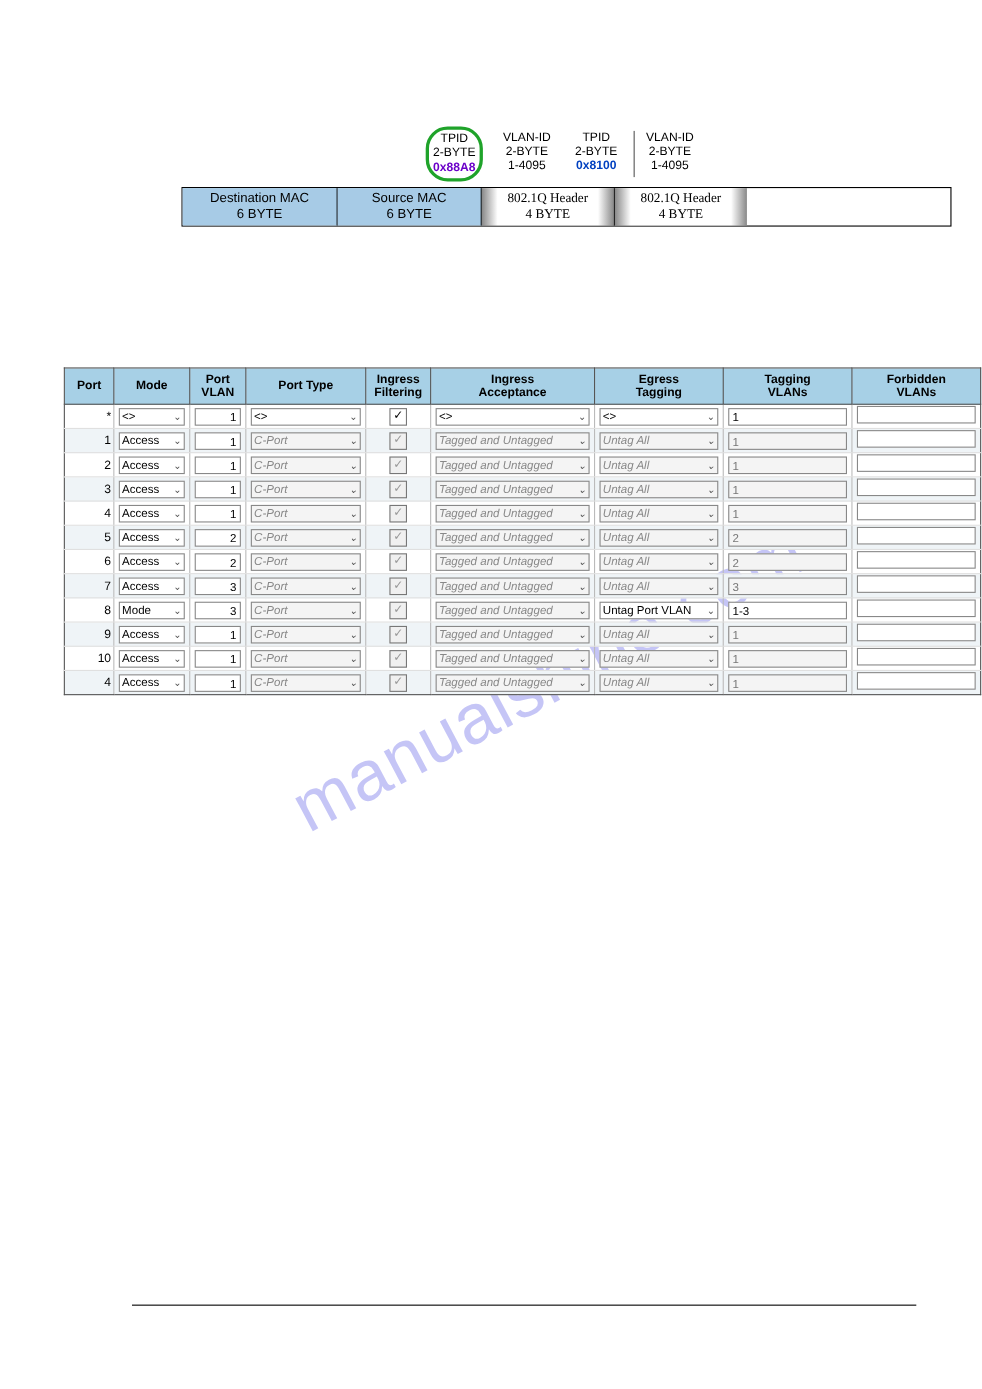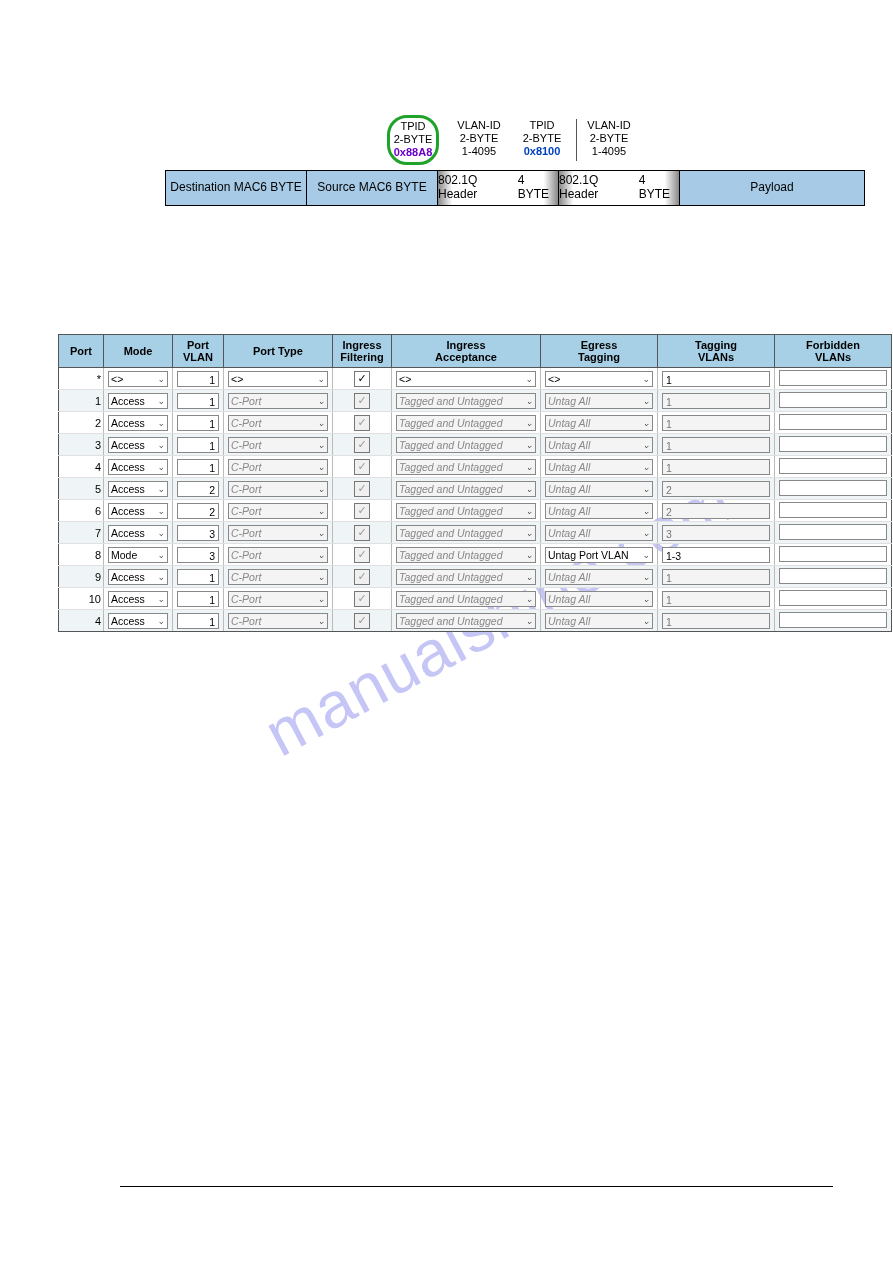--- a/index.html
+++ b/index.html
@@ -51,7 +51,7 @@
     border: 1px solid #000;
   }
   .seg {
-    display:flex; align-items:center; justify-content:center;
+    display:flex; flex-direction:column; align-items:center; justify-content:center;
     font-size: 12px; line-height:1.15;
     border-right: 1px solid #000;
   }

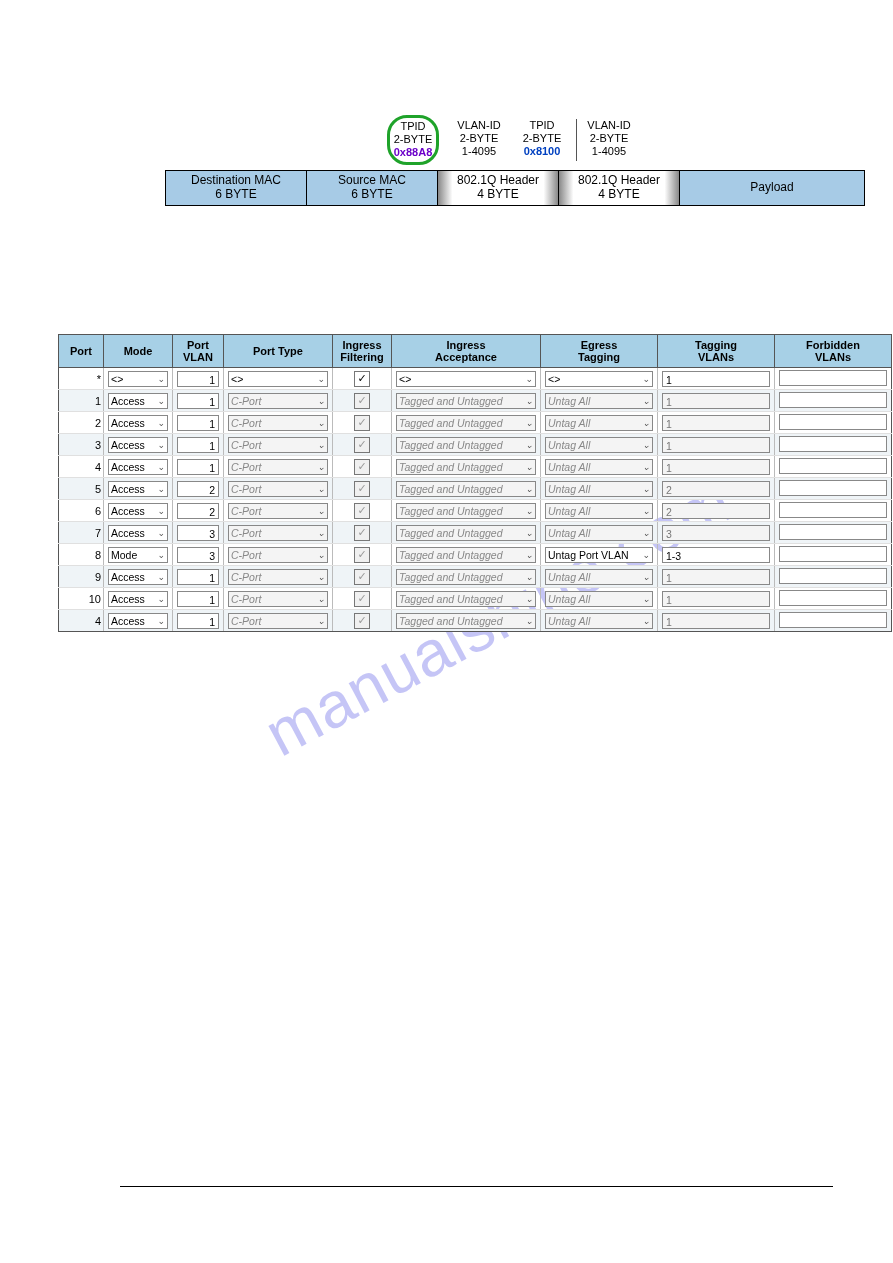--- a/index.html
+++ b/index.html
@@ -60,7 +60,7 @@
   .seg-grad { background: linear-gradient(to right, #888 0%, #fff 12%, #fff 88%, #888 100%); }
   .w-dest { width: 140px; }
   .w-src  { width: 130px; }
-  .w-hdr  { width: 120px; }
+  .w-hdr  { width: 120px; font-family: Liberation Serif, serif; }
   .w-pay  { flex: 1; }
 
   

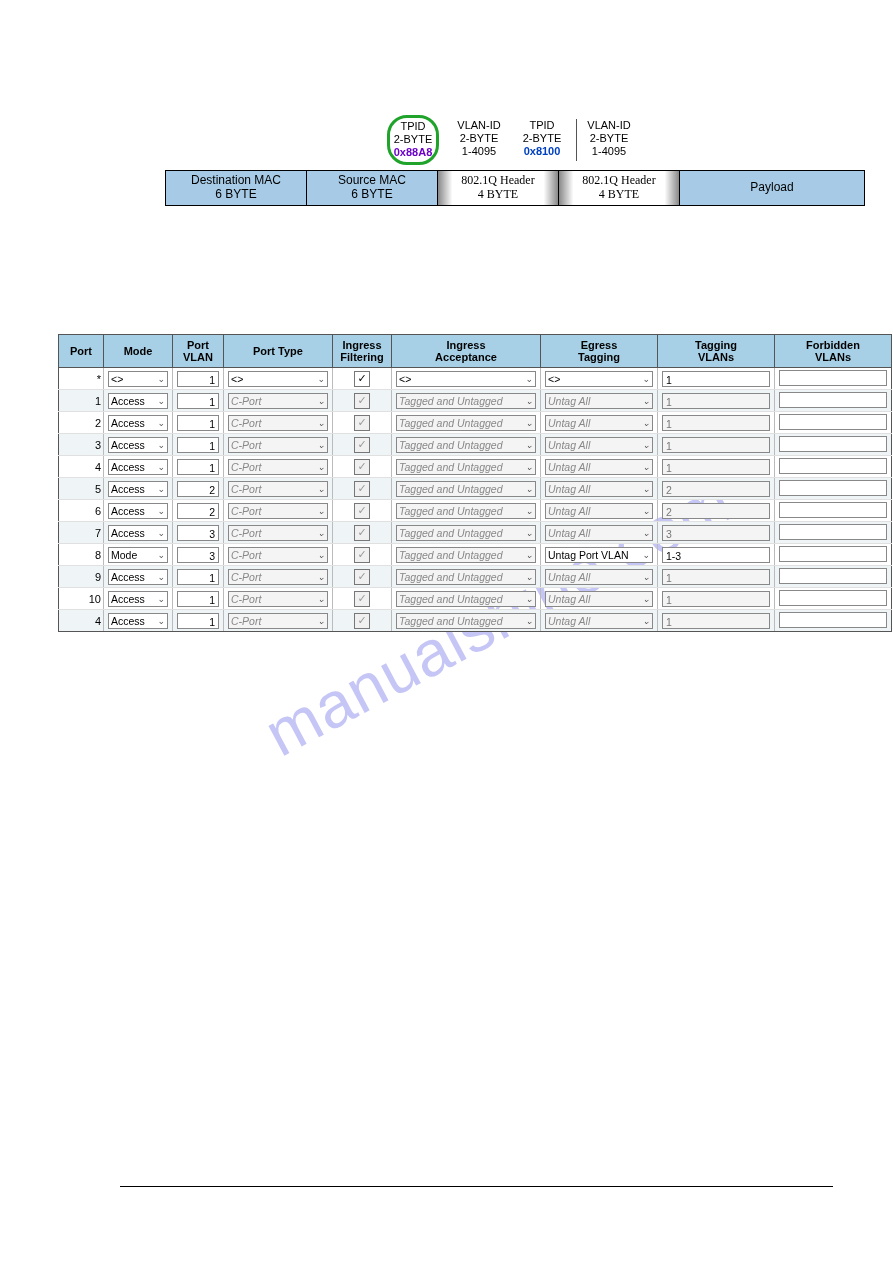--- a/index.html
+++ b/index.html
@@ -194,9 +194,6 @@
       <div class="seg seg-grad w-hdr">
         <span>802.1Q Header</span>
         <span>4 BYTE</span>
-      </div>
-      <div class="seg seg-blue w-pay">
-        <span>Payload</span>
       </div>
     </div>
   </div>

